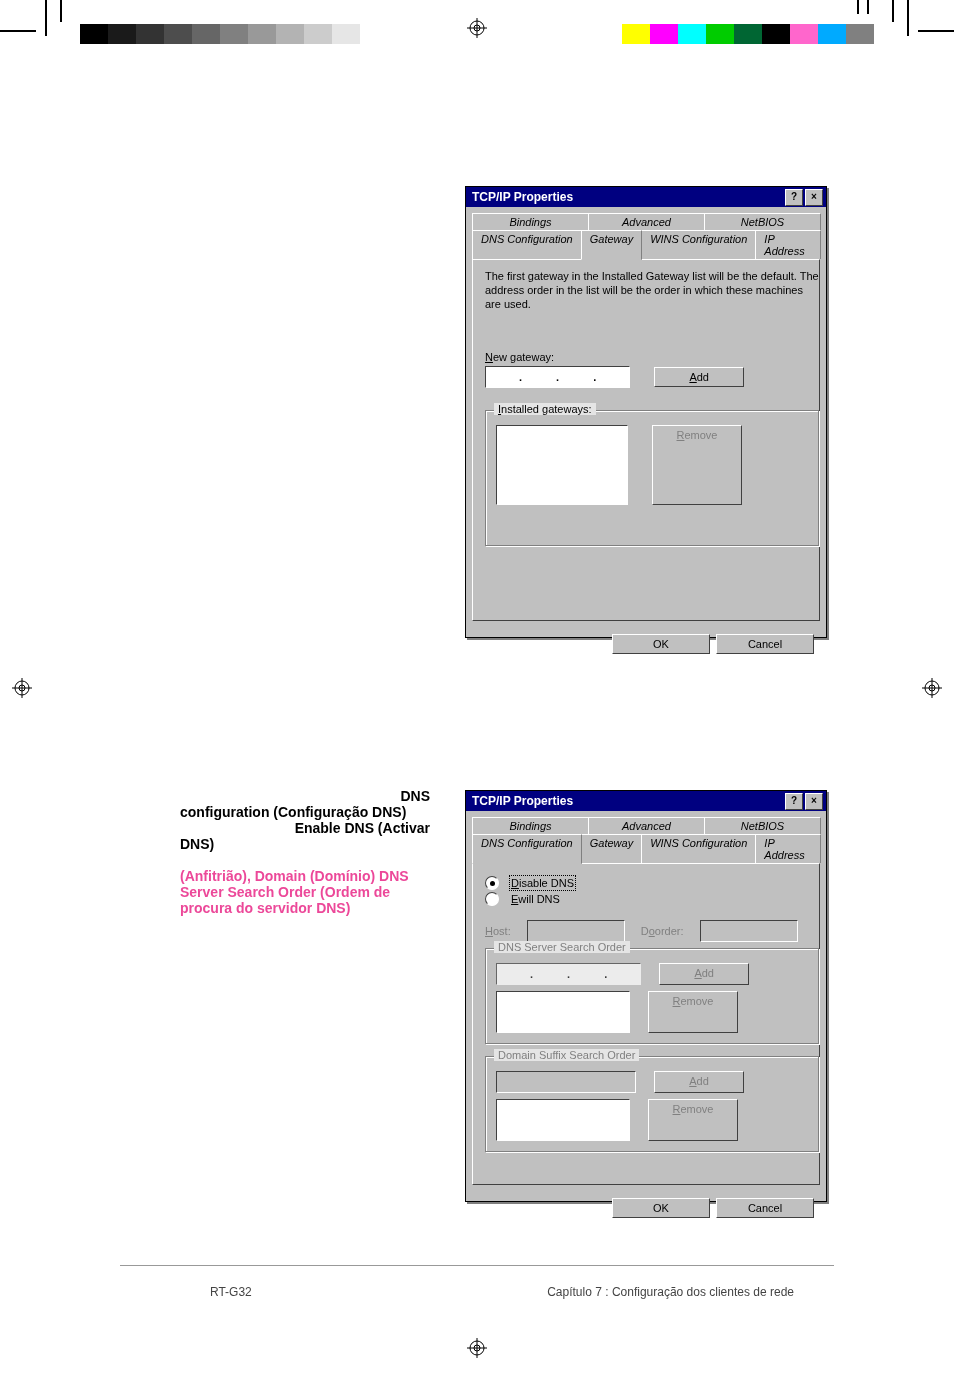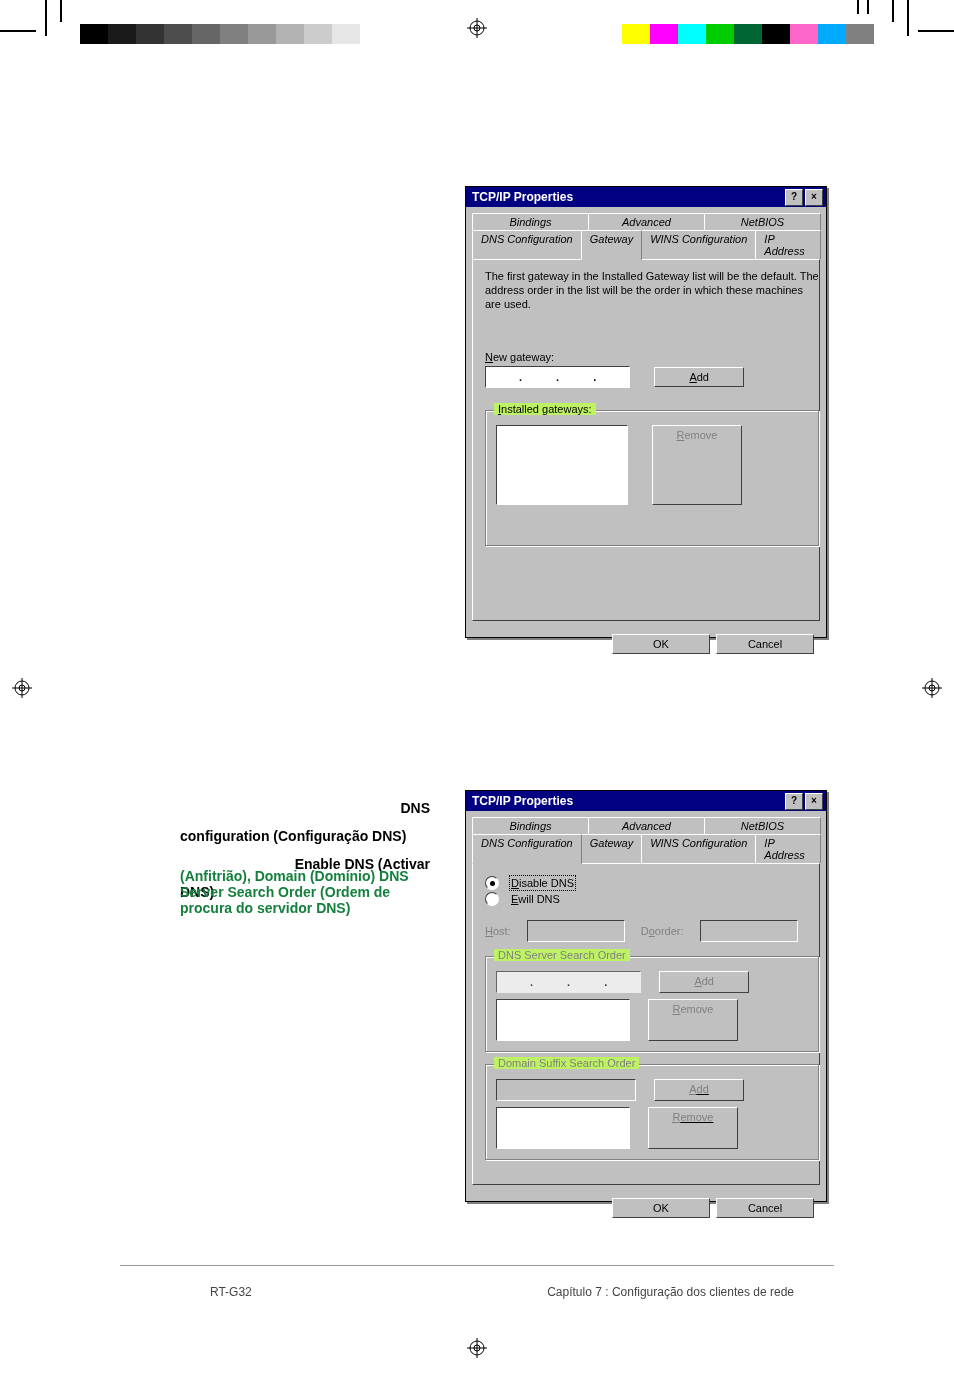--- a/index.html
+++ b/index.html
@@ -235,7 +235,7 @@
     position: absolute;
     top: -8px;
     left: 8px;
-    background: #bef264;
+    background: #e5e5e5;
     padding: 0 4px;
     font-size: 11px;
   }

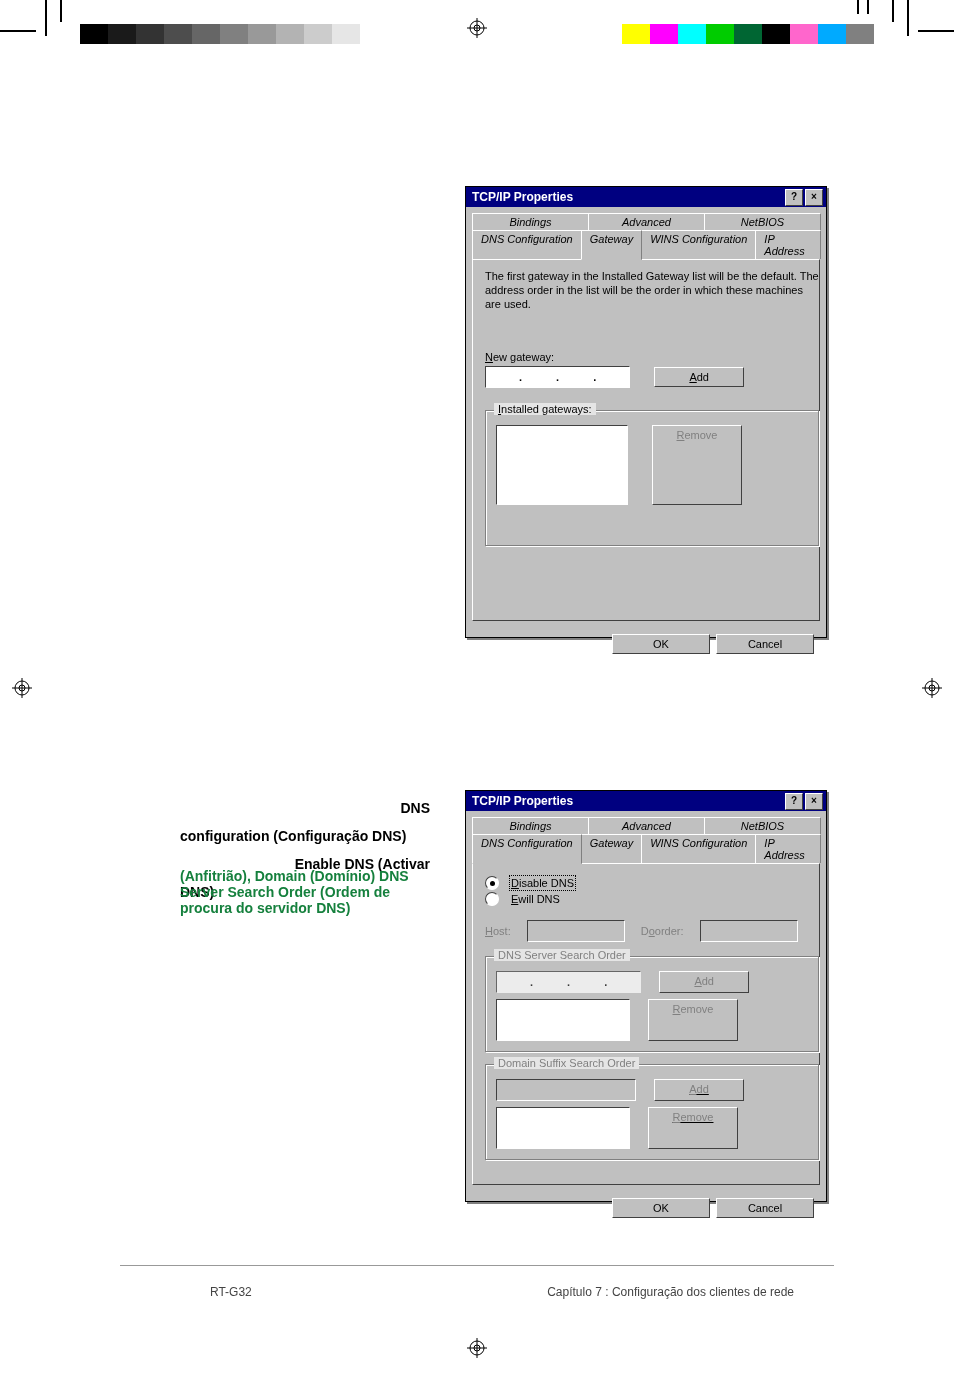--- a/index.html
+++ b/index.html
@@ -59,7 +59,7 @@
     font-weight: 700;
     color: #000;
   }
-  .left-text-1 .line { display: block; margin-top: 12px; }
+  .left-text-1 .line { display: block; }
   .right-align { text-align: right; }
   .left-text-2 {
     position: absolute;

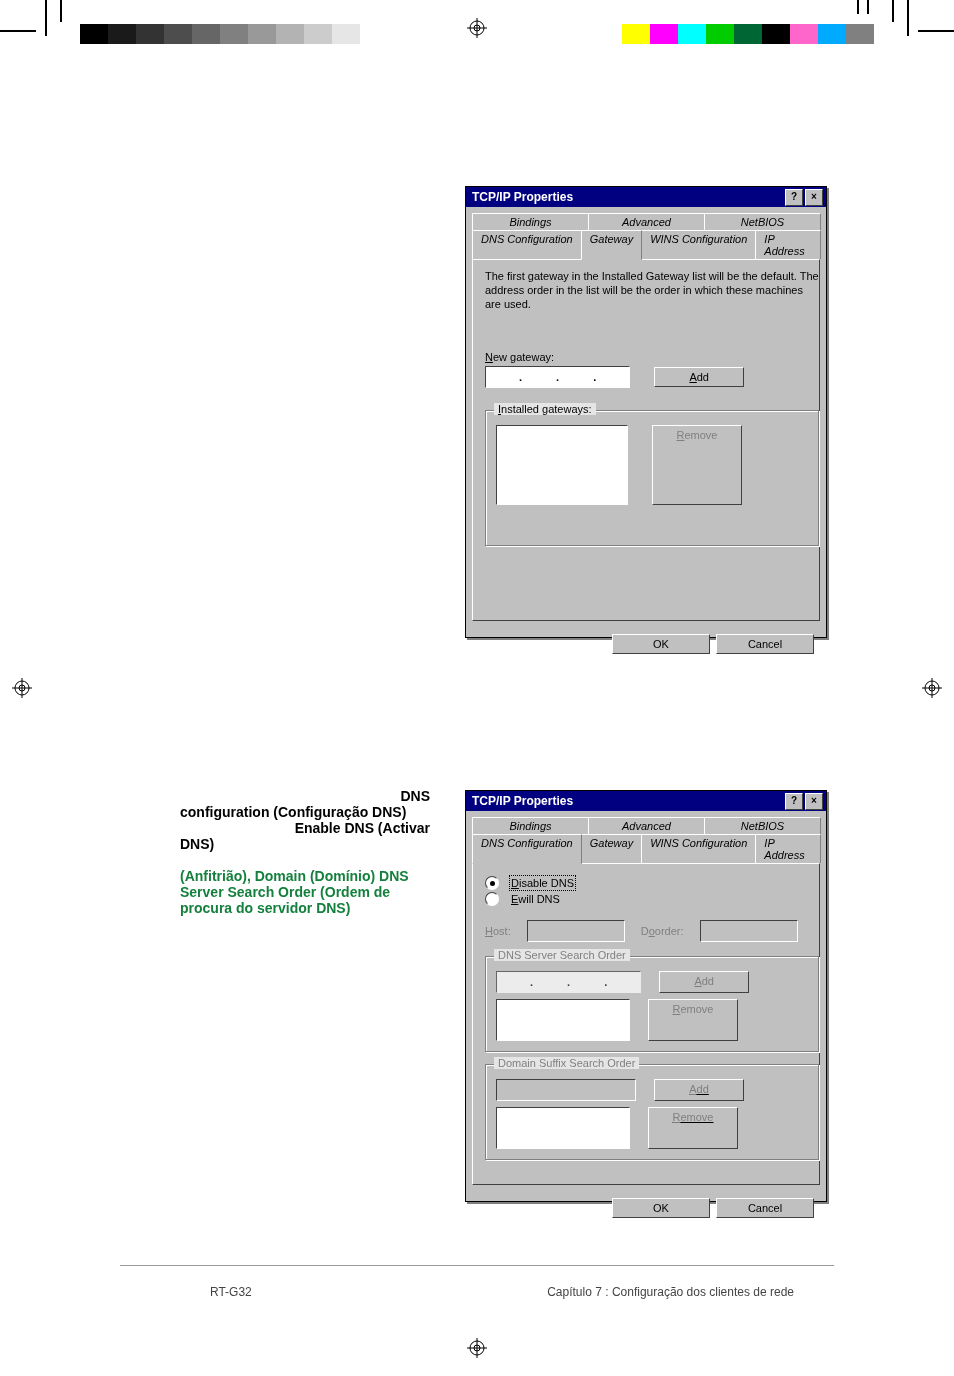--- a/index.html
+++ b/index.html
@@ -69,7 +69,7 @@
     font-family: Arial, Helvetica, sans-serif;
     font-size: 14px;
     font-weight: 700;
-    color: #15803d;
+    color: #ec4899;
   }
 
   

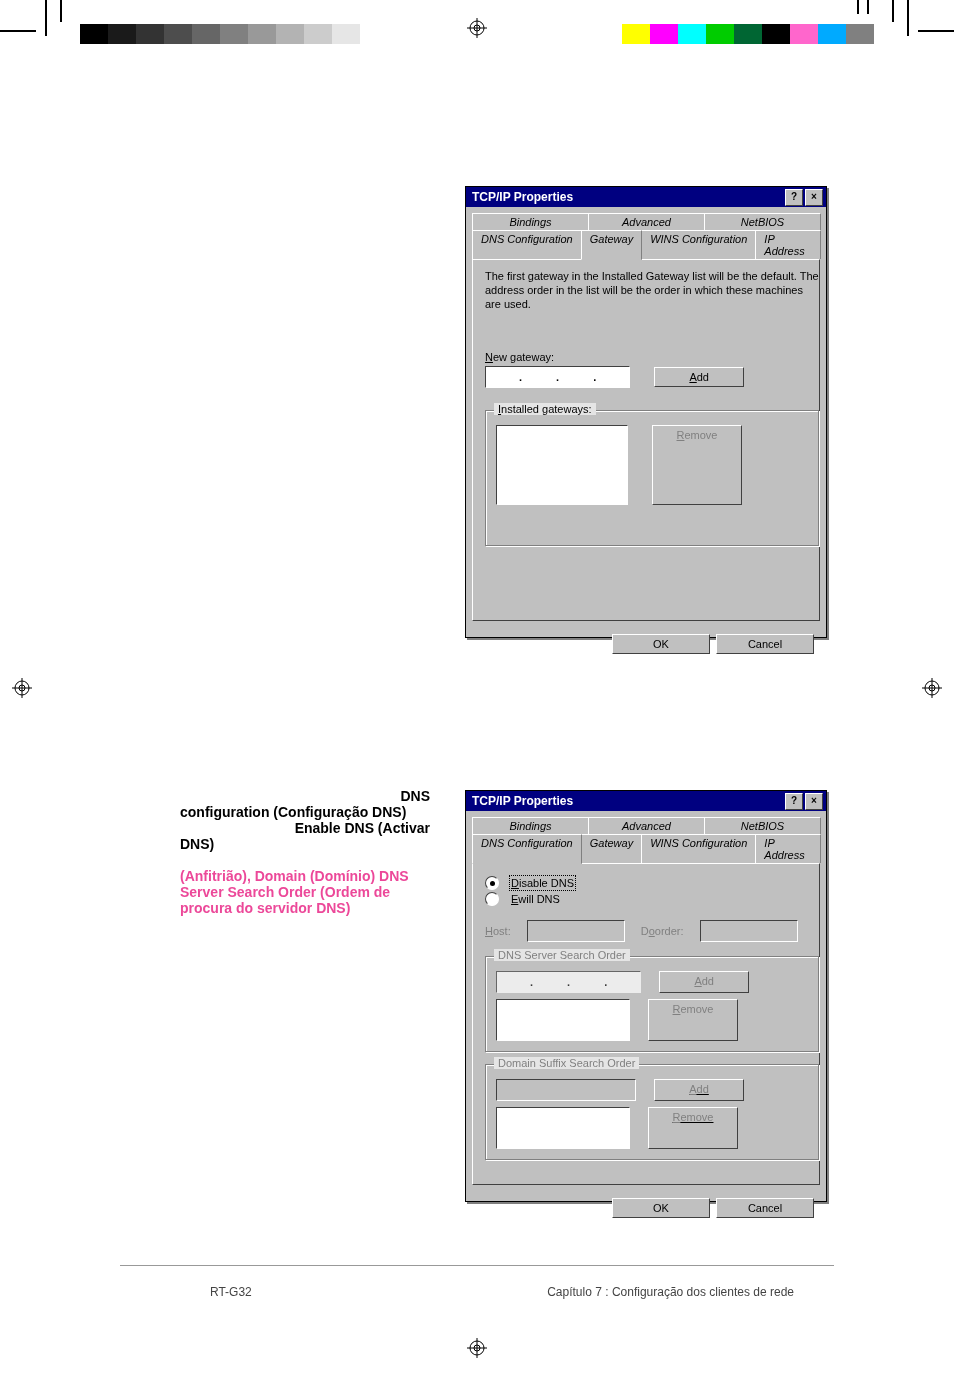--- a/index.html
+++ b/index.html
@@ -453,7 +453,7 @@
       <div class="textbox9x disabled" style="width:90px"></div>
     </div>
 
-    <div class="groupbox" style="margin-top:14px;">
+    <div class="groupbox" style="margin-top:6px;">
       <span class="legend grey-text">DNS Server Search Order</span>
       <div style="display:flex;gap:18px;">
         <div class="ip-box" style="opacity:.7">

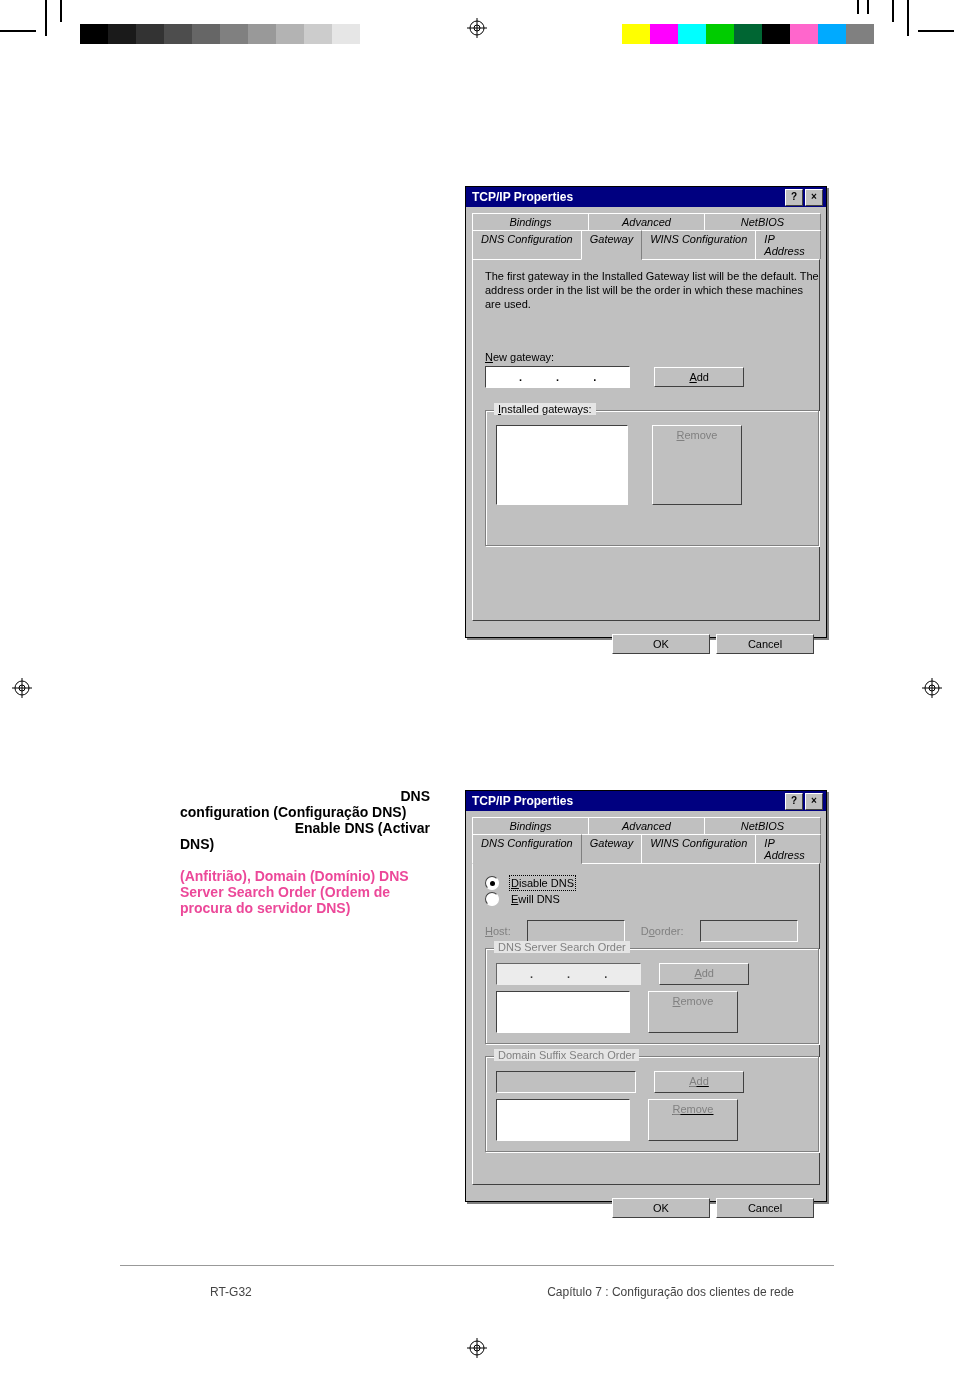--- a/index.html
+++ b/index.html
@@ -473,7 +473,7 @@
       </div>
     </div>
 
-    <div class="groupbox" style="margin-top:12px;text-decoration:underline;">
+    <div class="groupbox" style="margin-top:12px;">
       <span class="legend grey-text">Domain Suffix Search Order</span>
       <div style="display:flex;gap:18px;">
         <div class="textbox9x disabled" style="width:132px"></div>

